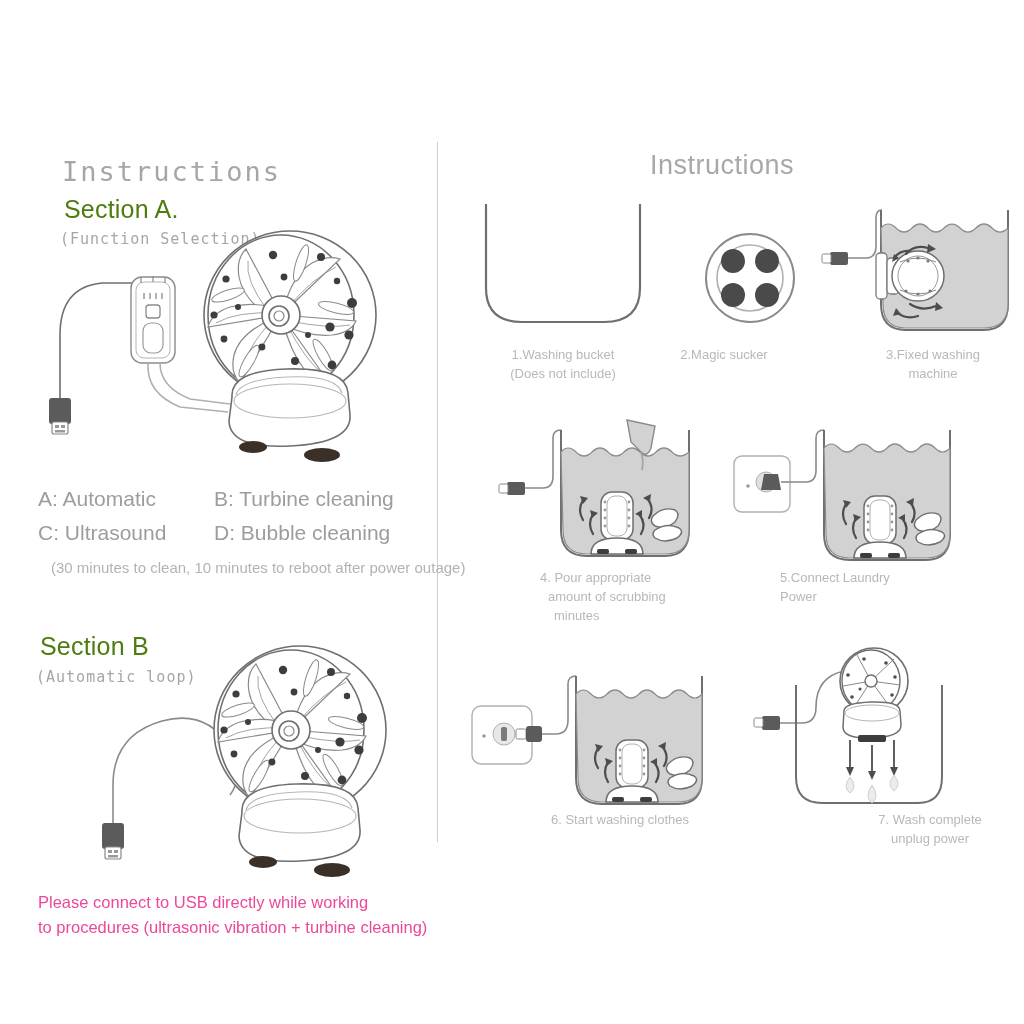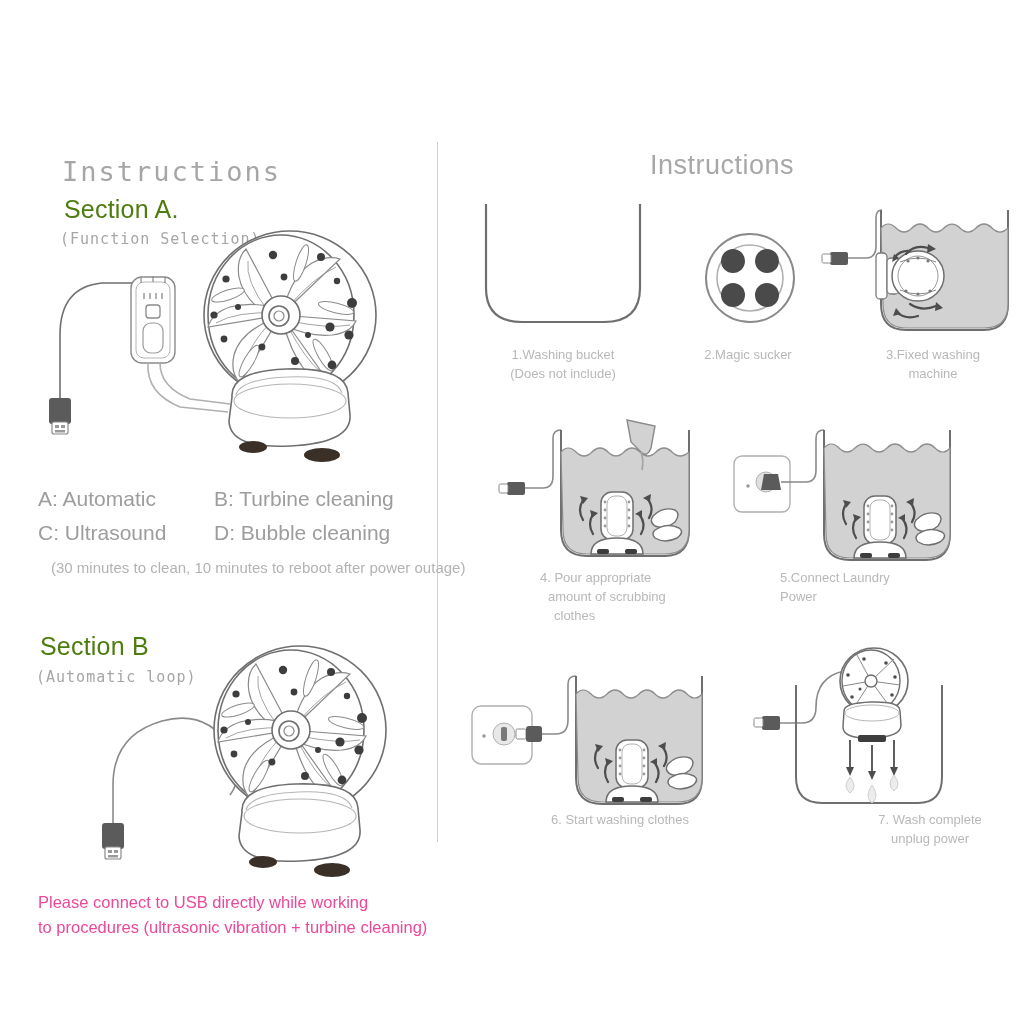--- a/index.html
+++ b/index.html
@@ -316,7 +316,7 @@
       </g>
     </svg>
   </div>
-  <div class="abs" style="left:668px;top:345px;width:160px;">
+  <div class="abs" style="left:644px;top:345px;width:160px;">
     <div class="cap">2.Magic sucker</div>
   </div>
 

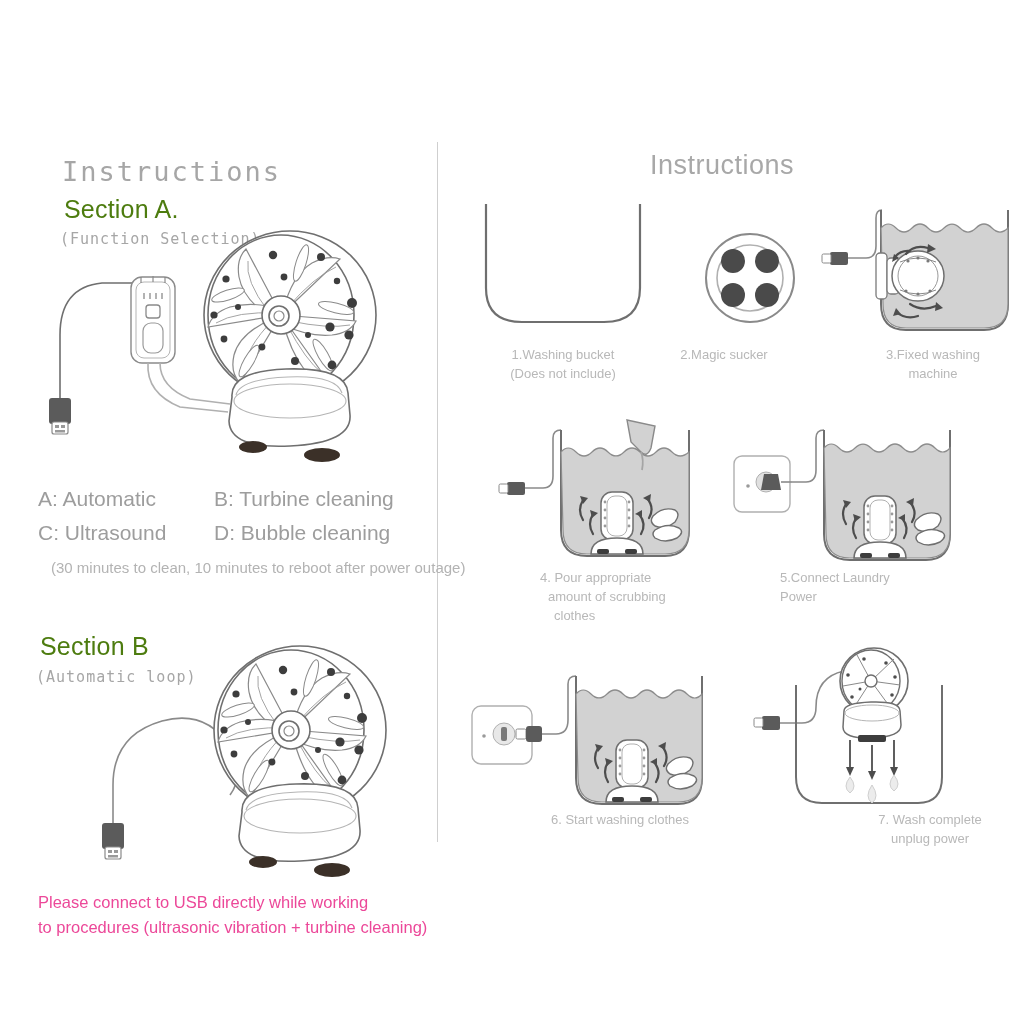--- a/index.html
+++ b/index.html
@@ -440,7 +440,7 @@
   <div class="abs" style="left:540px;top:568px;width:200px;">
     <div class="cap left-ind">4. Pour appropriate</div>
     <div class="cap left-ind" style="padding-left:8px;">amount of scrubbing</div>
-    <div class="cap left-ind" style="padding-left:14px;">clothes</div>
+    <div class="cap left-ind" style="padding-left:14px;">minutes</div>
   </div>
 
   <div class="abs" style="left:728px;top:430px;">

